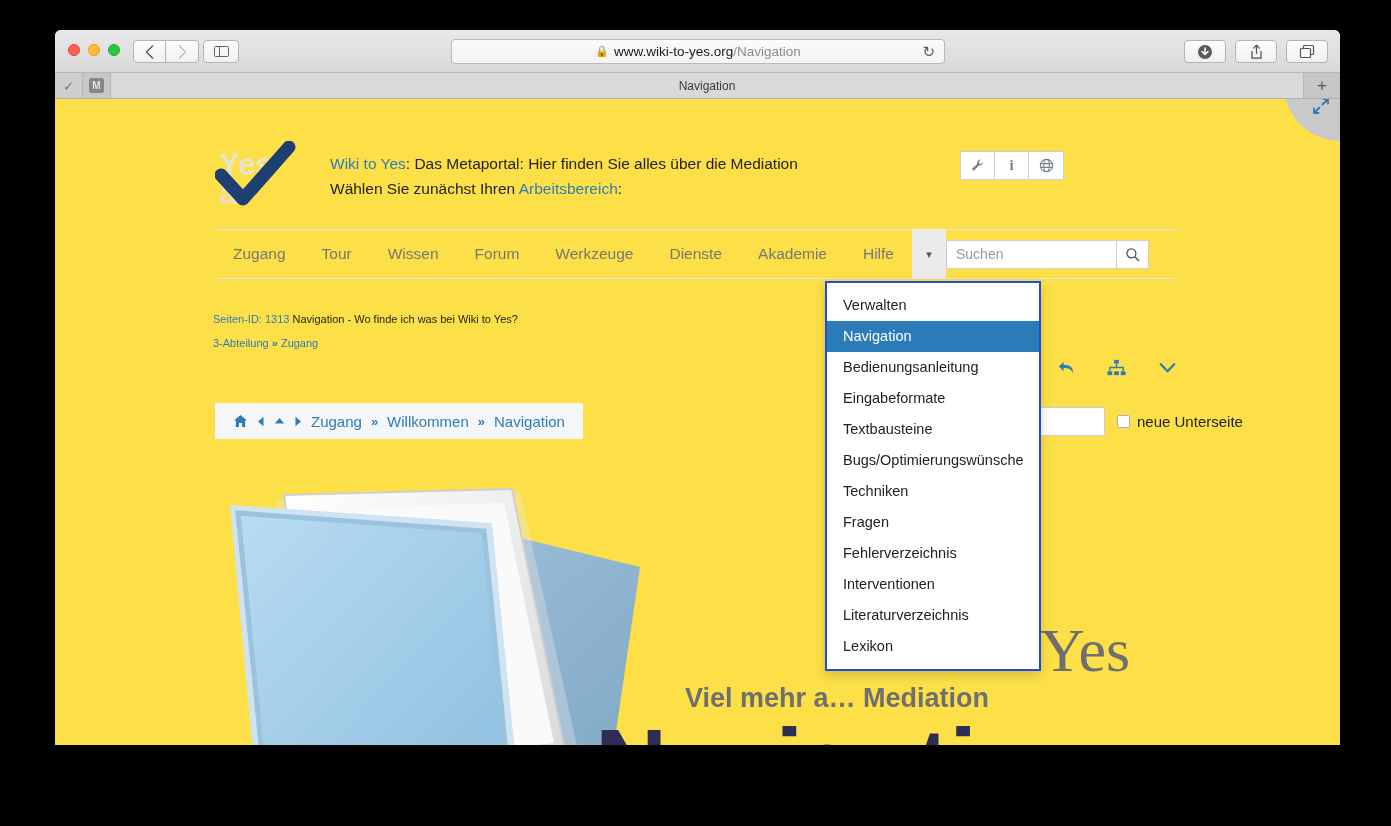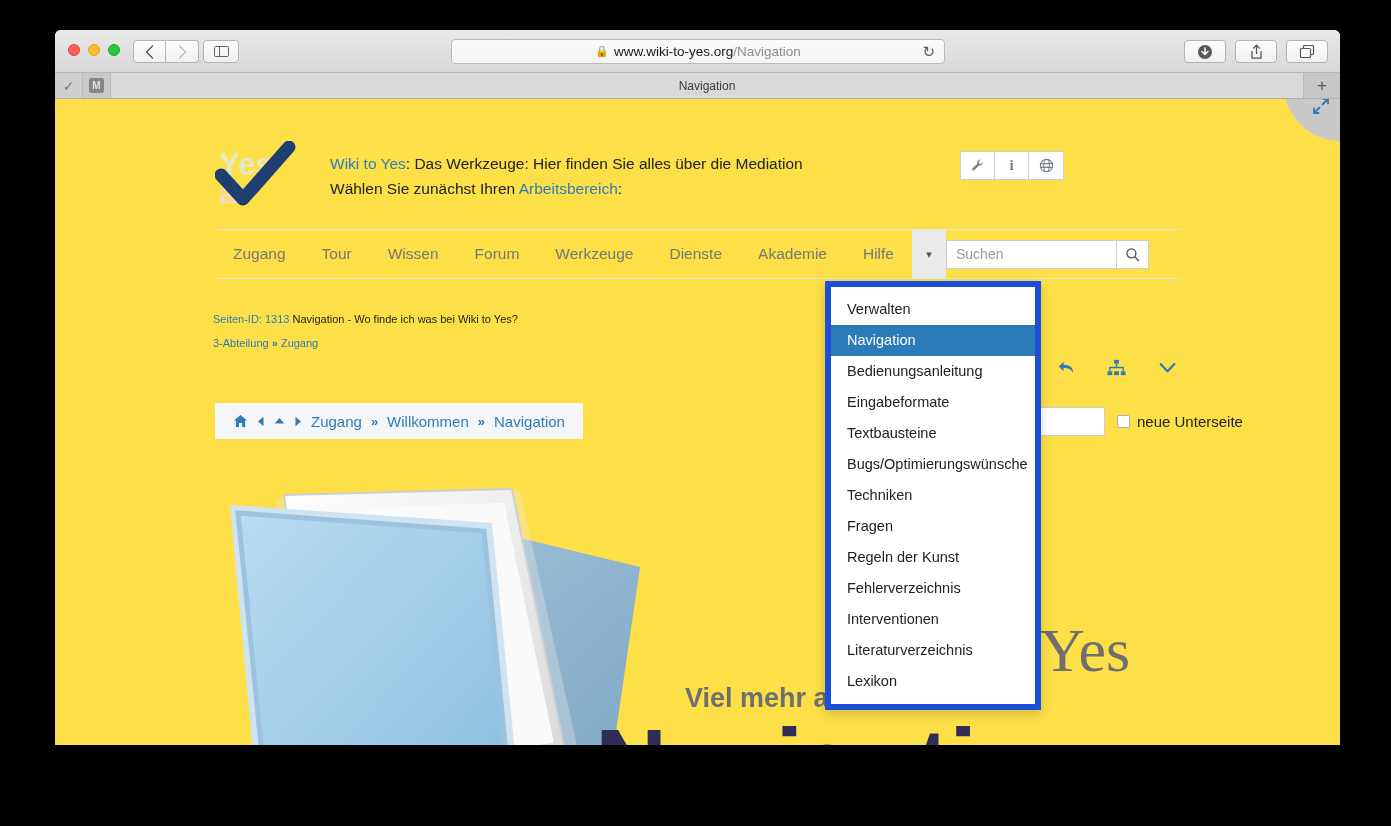--- a/index.html
+++ b/index.html
@@ -375,7 +375,7 @@
 
         <div id="header-text">
           <div>
-            <a>Wiki to Yes</a><span>: Das Werkzeuge: Hier finden Sie alles über die Mediation</span>
+            <a>Wiki to Yes</a><span>: Das Metaportal: Hier finden Sie alles über die Mediation</span>
           </div>
           <div>
             <span>Wählen Sie zunächst Ihren </span><a>Arbeitsbereich</a><span>:</span>

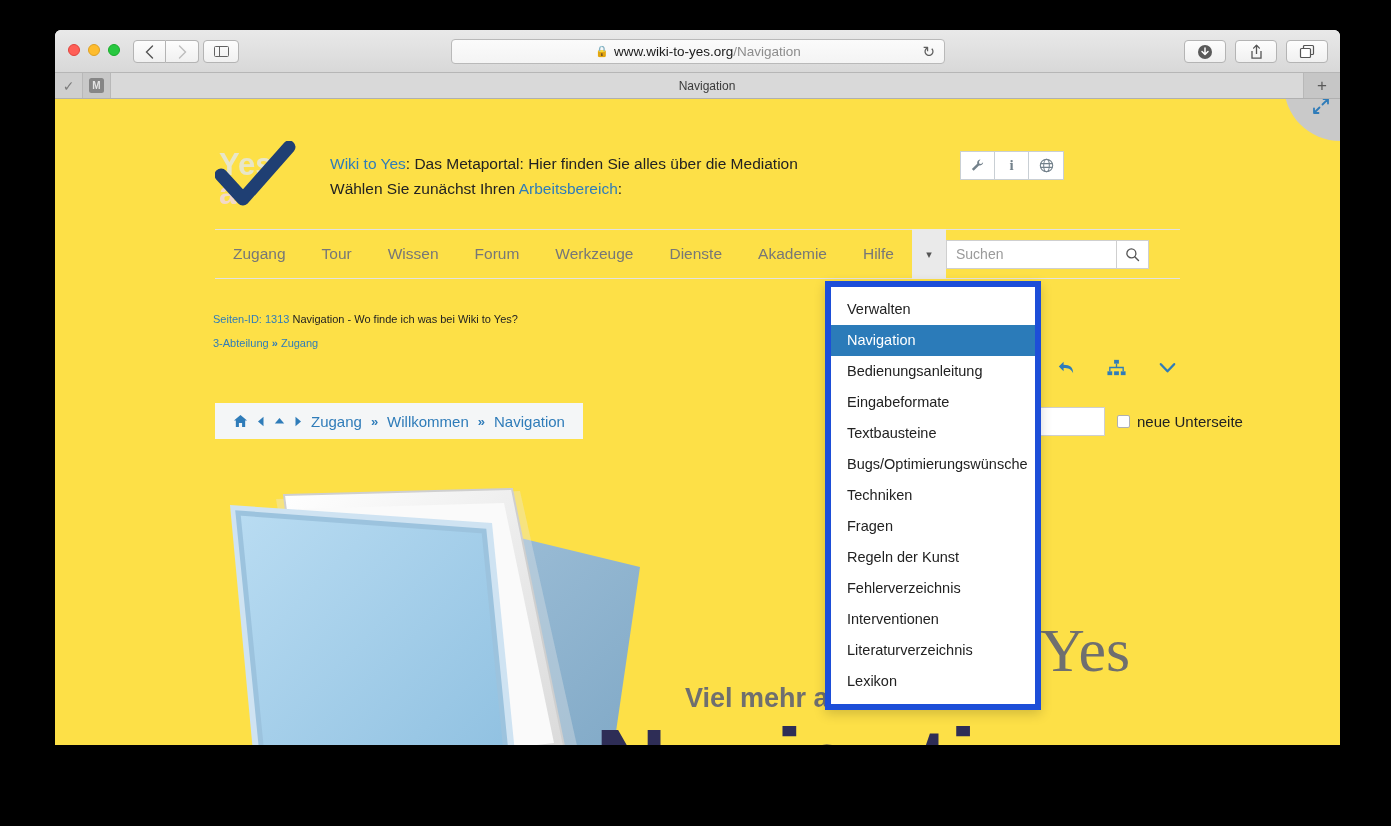--- a/index.html
+++ b/index.html
@@ -265,7 +265,7 @@
     position: absolute; left: 770px; top: 196px;
     width: 216px;
     background: #fff;
-    border: 6px solid #1d4ed8;
+    border: 2px solid #1d4ed8;
     box-shadow: 0 4px 11px rgba(0,0,0,.17);
     padding: 7px 0;
     z-index: 50;

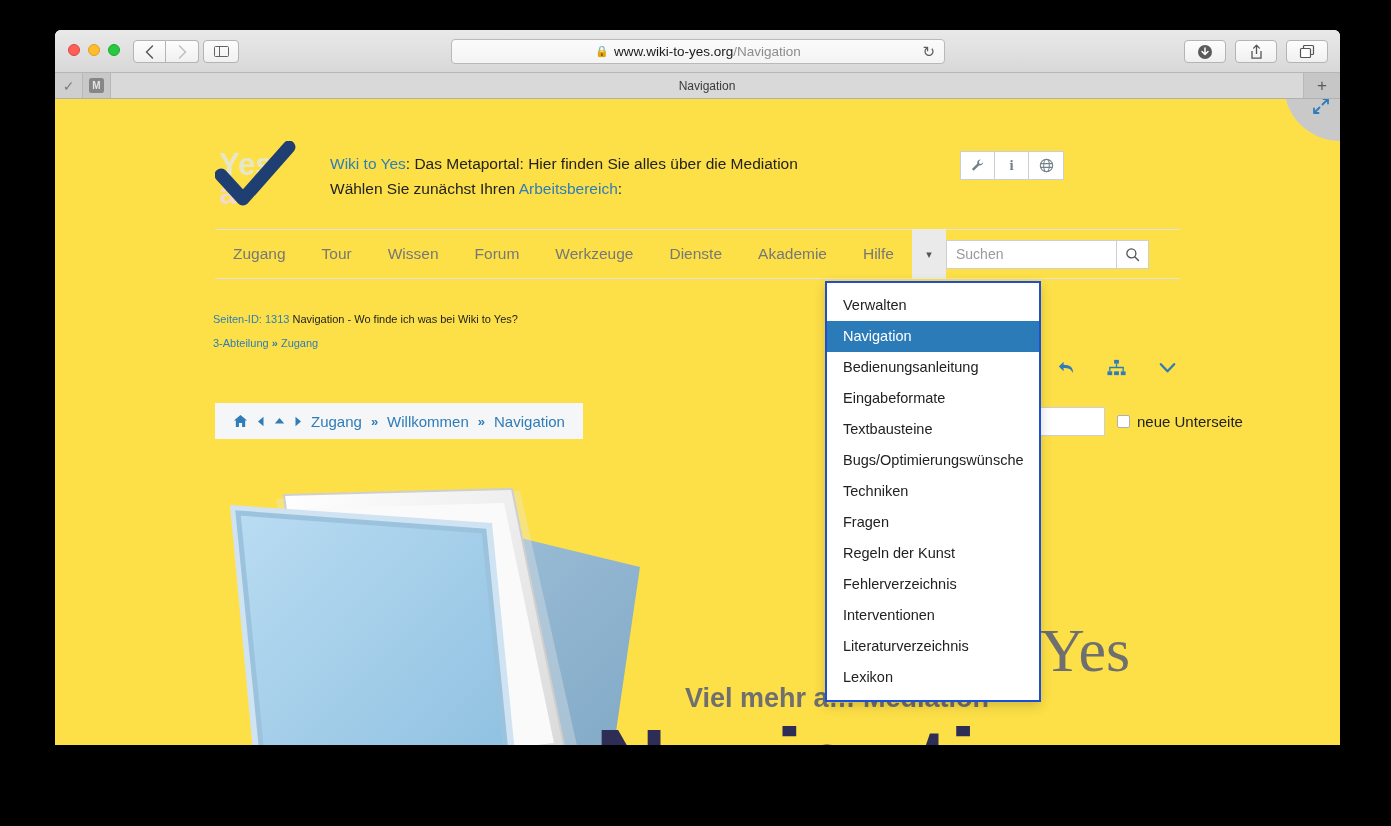--- a/index.html
+++ b/index.html
@@ -532,7 +532,6 @@
         <div class="dd-item">Bugs/Optimierungswünsche</div>
         <div class="dd-item">Techniken</div>
         <div class="dd-item">Fragen</div>
-        <div class="dd-item">Regeln der Kunst</div>
         <div class="dd-item">Fehlerverzeichnis</div>
         <div class="dd-item">Interventionen</div>
         <div class="dd-item">Literaturverzeichnis</div>

